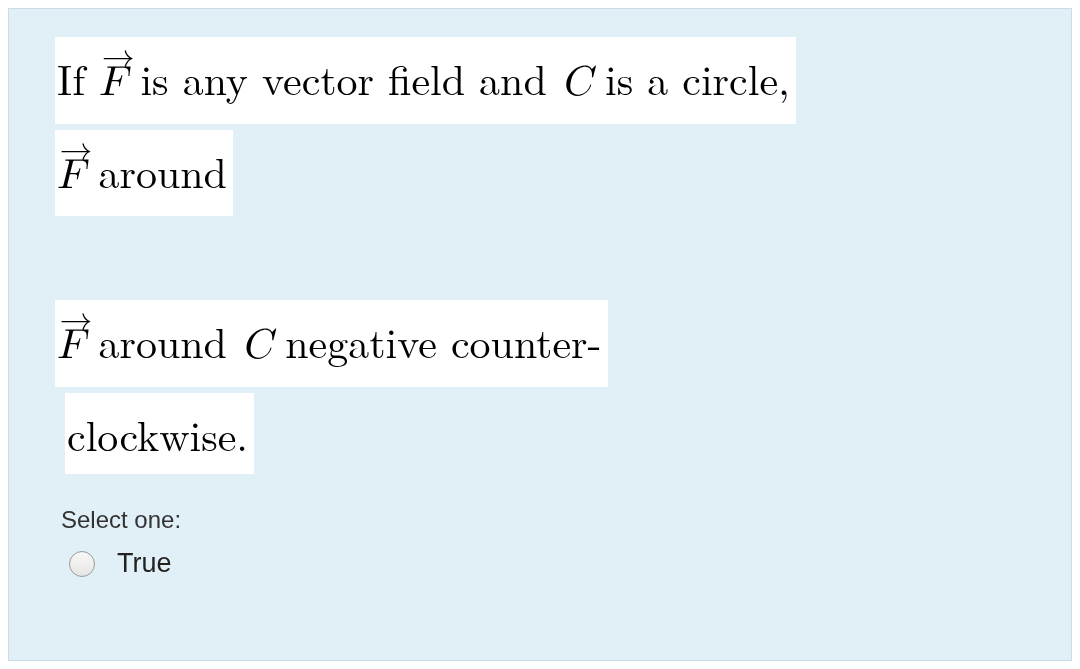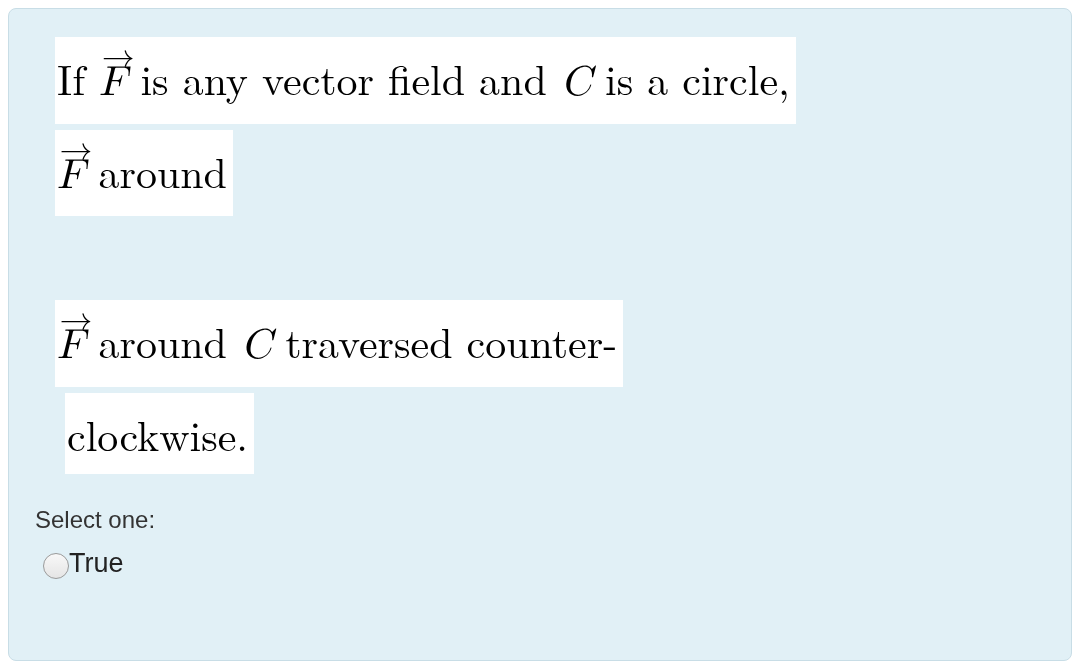--- a/index.html
+++ b/index.html
@@ -17,7 +17,7 @@
     .question-panel {
       background: #e1f0f6;
       border: 1px solid #c8dde6;
-      border-radius: 8px;
+      border-radius: 0;
       padding: 28px 0 20px 0;
       width: 100%;
       height: 100%;

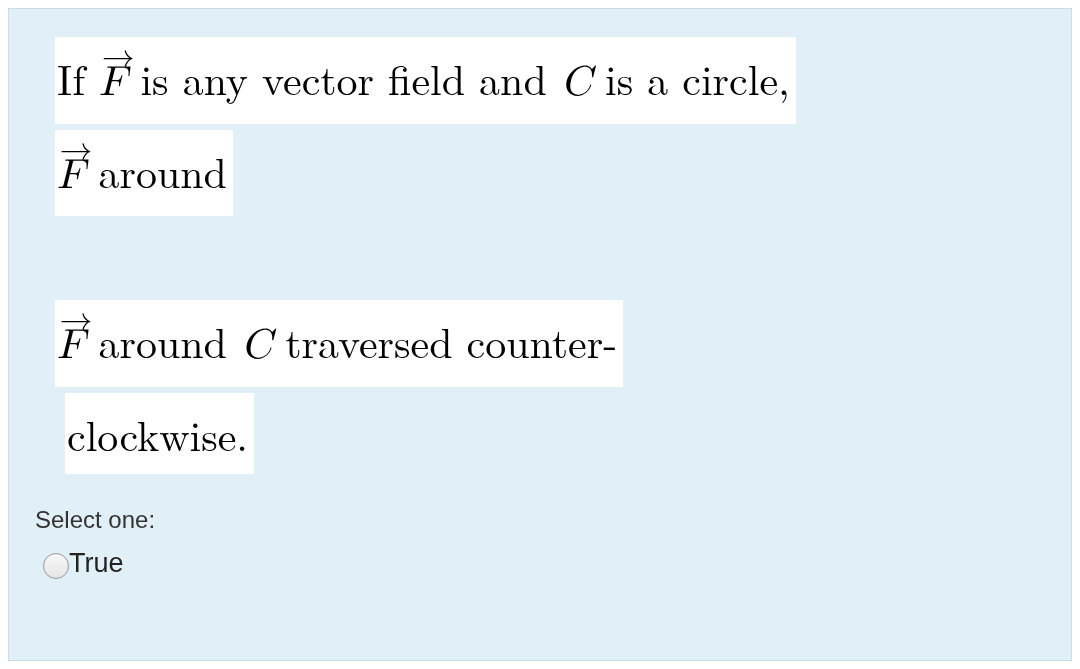--- a/index.html
+++ b/index.html
@@ -106,7 +106,7 @@
     </span><br>
     <br>
     <span class="statement-line">
-      <span class="math-italic vec"><span class="arrow">→</span><span>F</span></span><span> around </span><span class="math-italic">C</span><span> traversed counter-</span>
+      <span class="math-italic vec"><span class="arrow">→</span><span>F</span></span><span> around </span><span class="math-italic">C</span><span> negative counter-</span>
     </span><br>
     <span class="statement-line indent">
       <span>clockwise.</span>

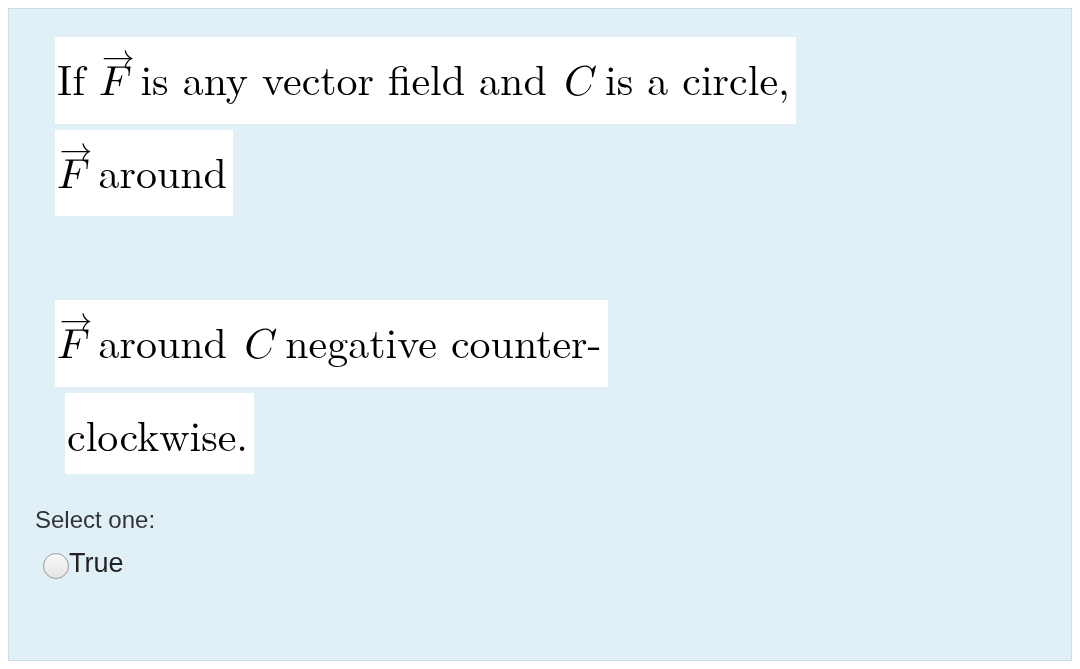--- a/index.html
+++ b/index.html
@@ -58,7 +58,7 @@
     }
     .answers {
       margin-top: 26px;
-      padding-left: 26px;
+      padding-left: 52px;
       font-family: Arial, Helvetica, sans-serif;
     }
     .prompt {

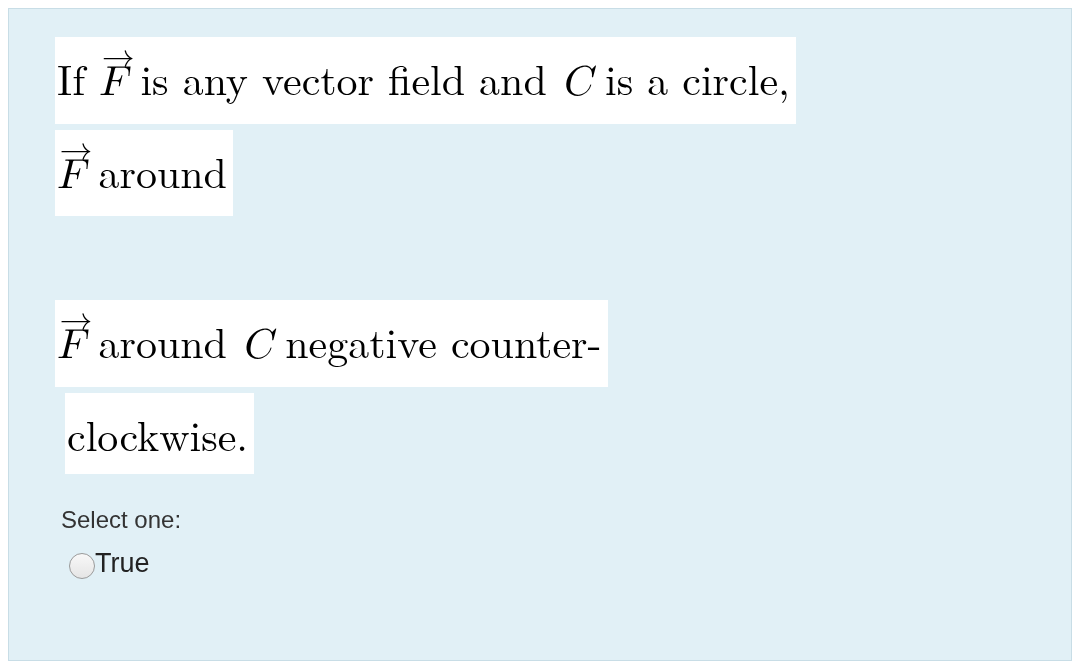--- a/index.html
+++ b/index.html
@@ -68,7 +68,8 @@
     }
     .option-row {
       display: flex;
-      align-items: flex-end;
+      align-items: center;
+      gap: 22px;
       margin-bottom: 14px;
       margin-left: 8px;
     }

